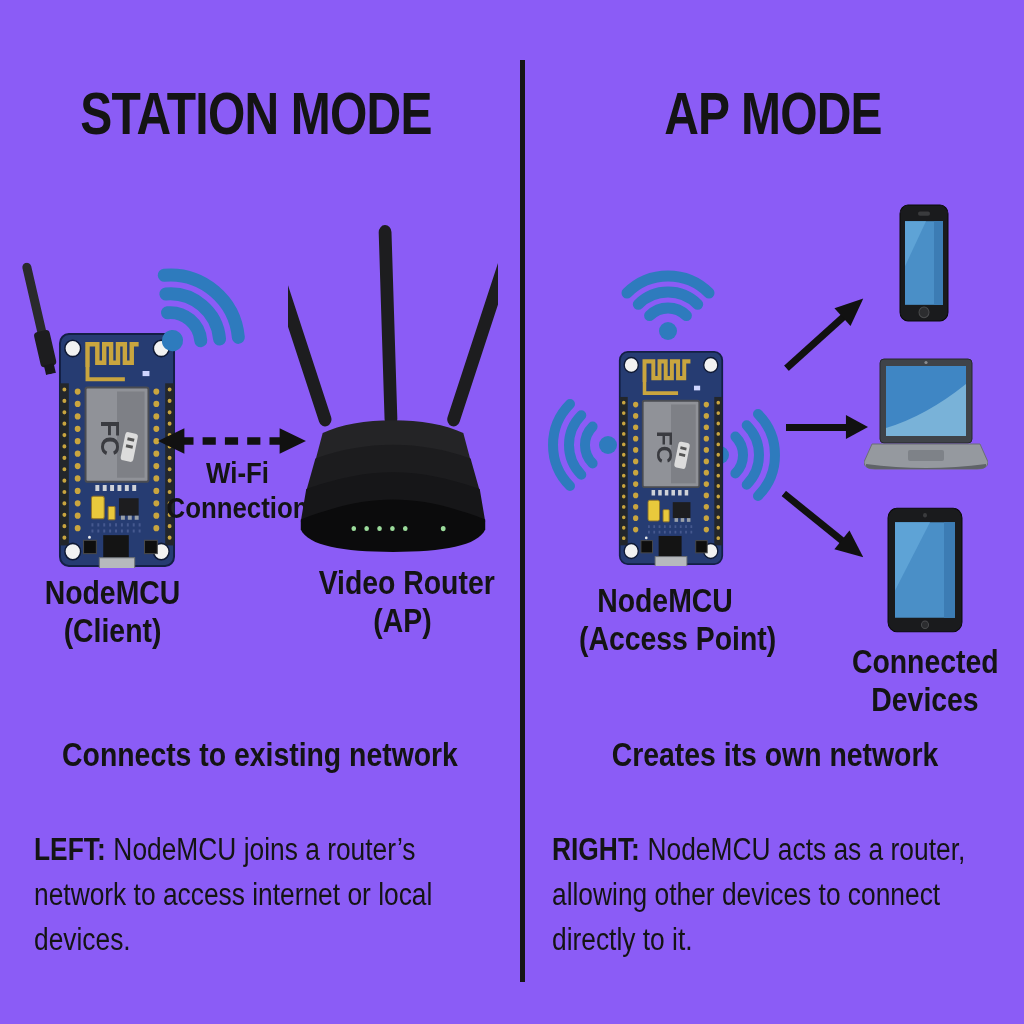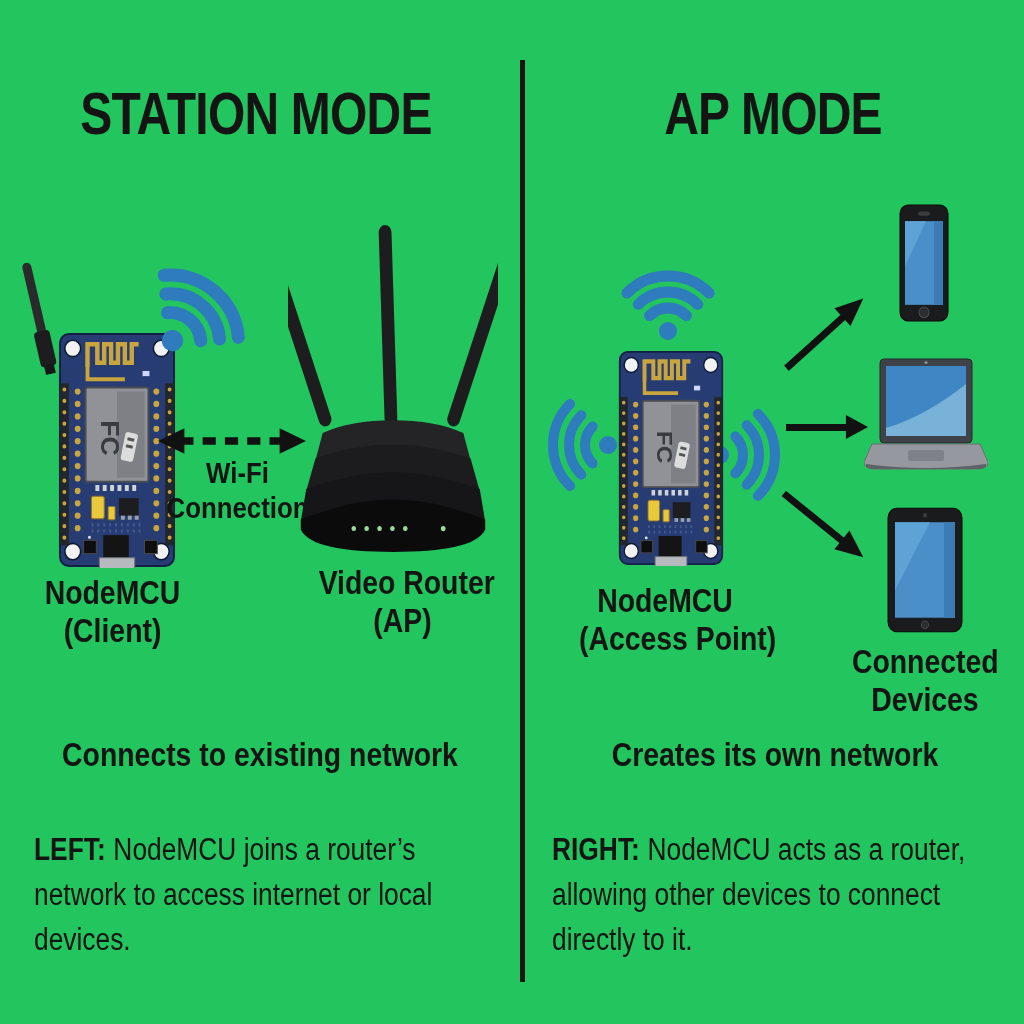--- a/index.html
+++ b/index.html
@@ -6,7 +6,7 @@
   body{background:#ddd;}
   .stage{
     position:relative;width:1024px;height:1024px;margin:0 auto;
-    background:#22c55e;overflow:hidden;
+    background:#8b5cf6;overflow:hidden;
     font-family:"Liberation Sans", sans-serif;color:#141414;
   }
   .abs{position:absolute;}

